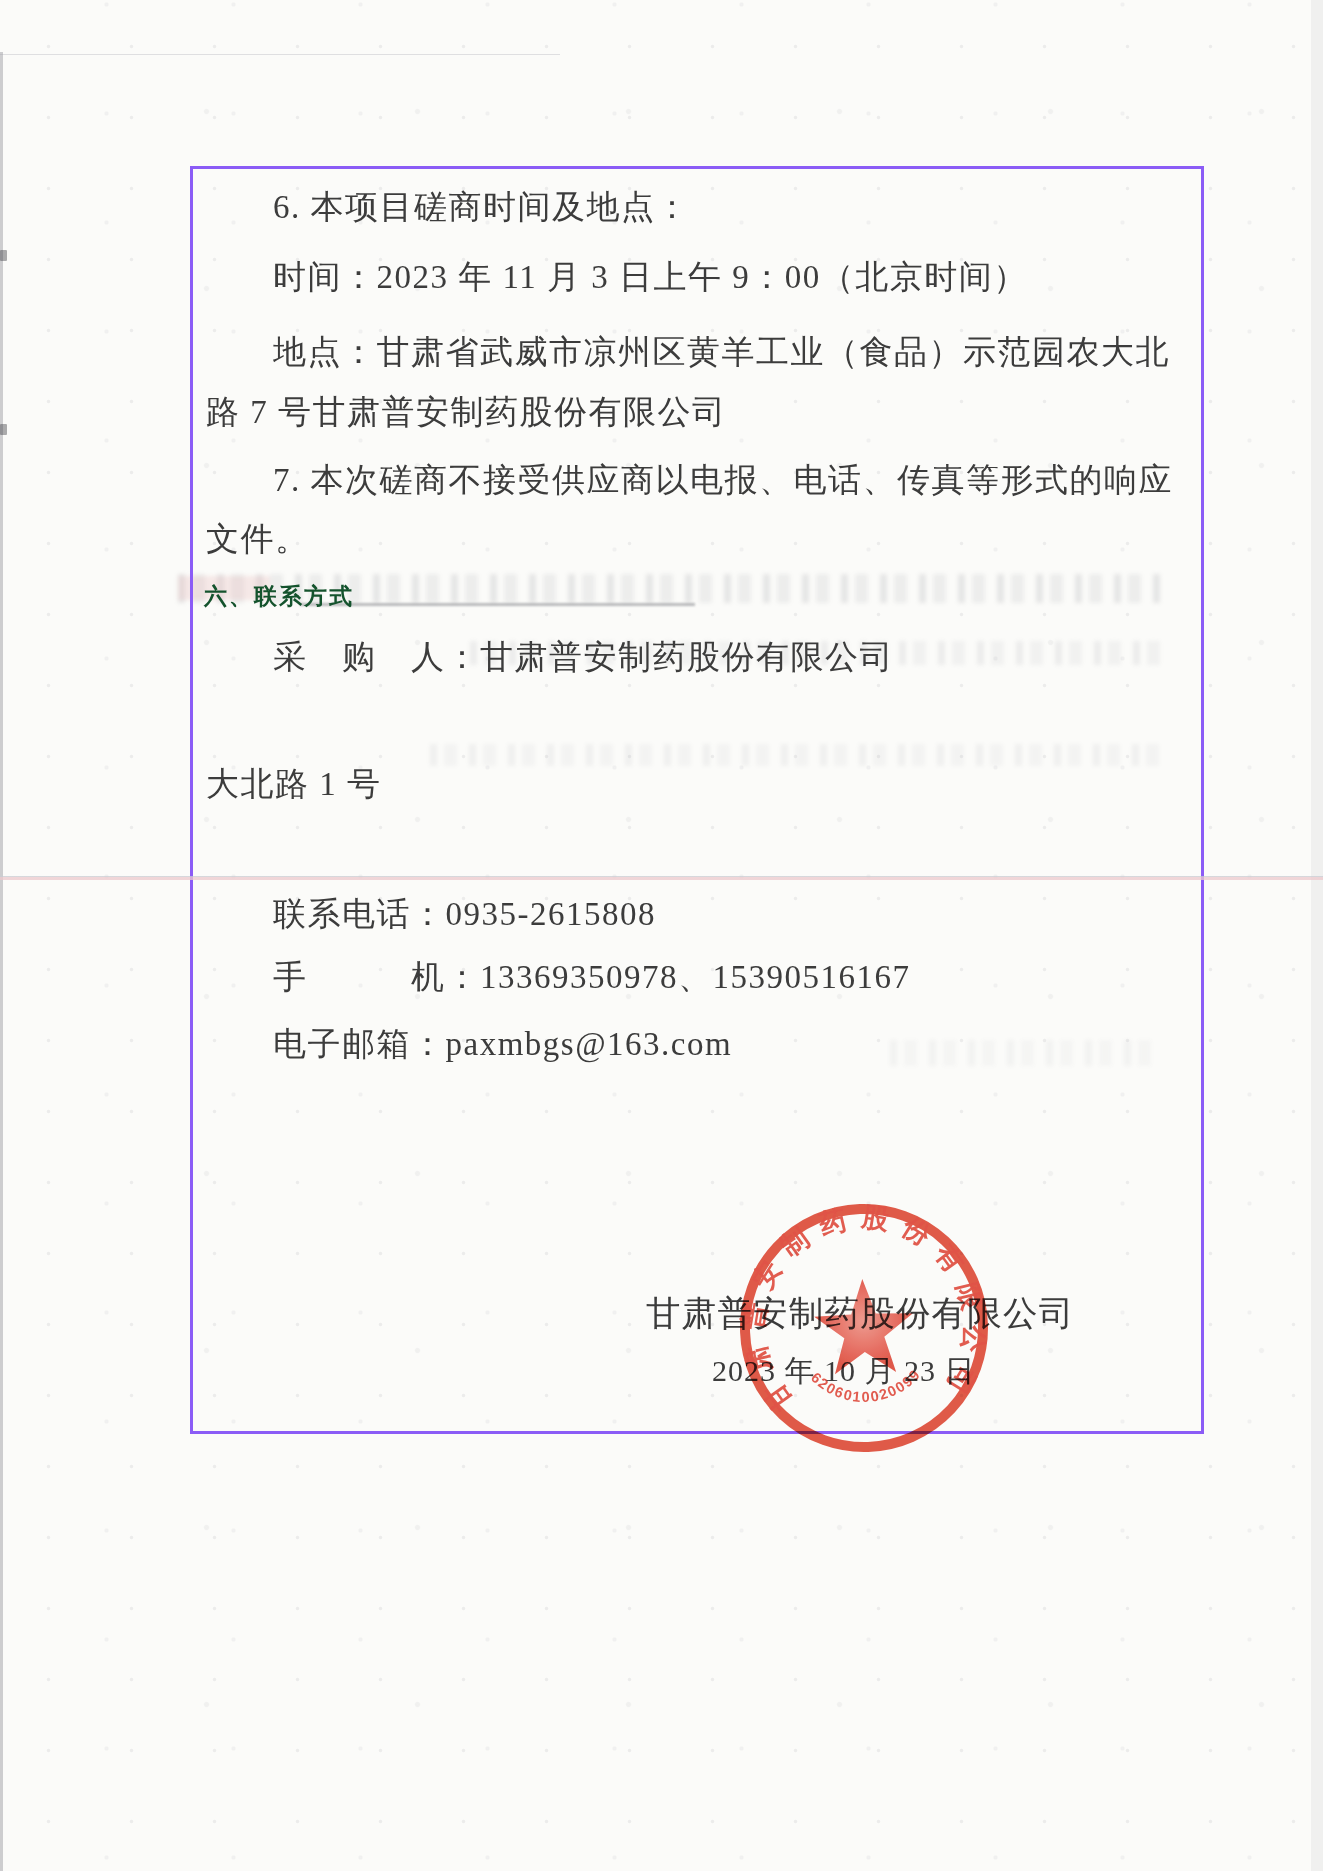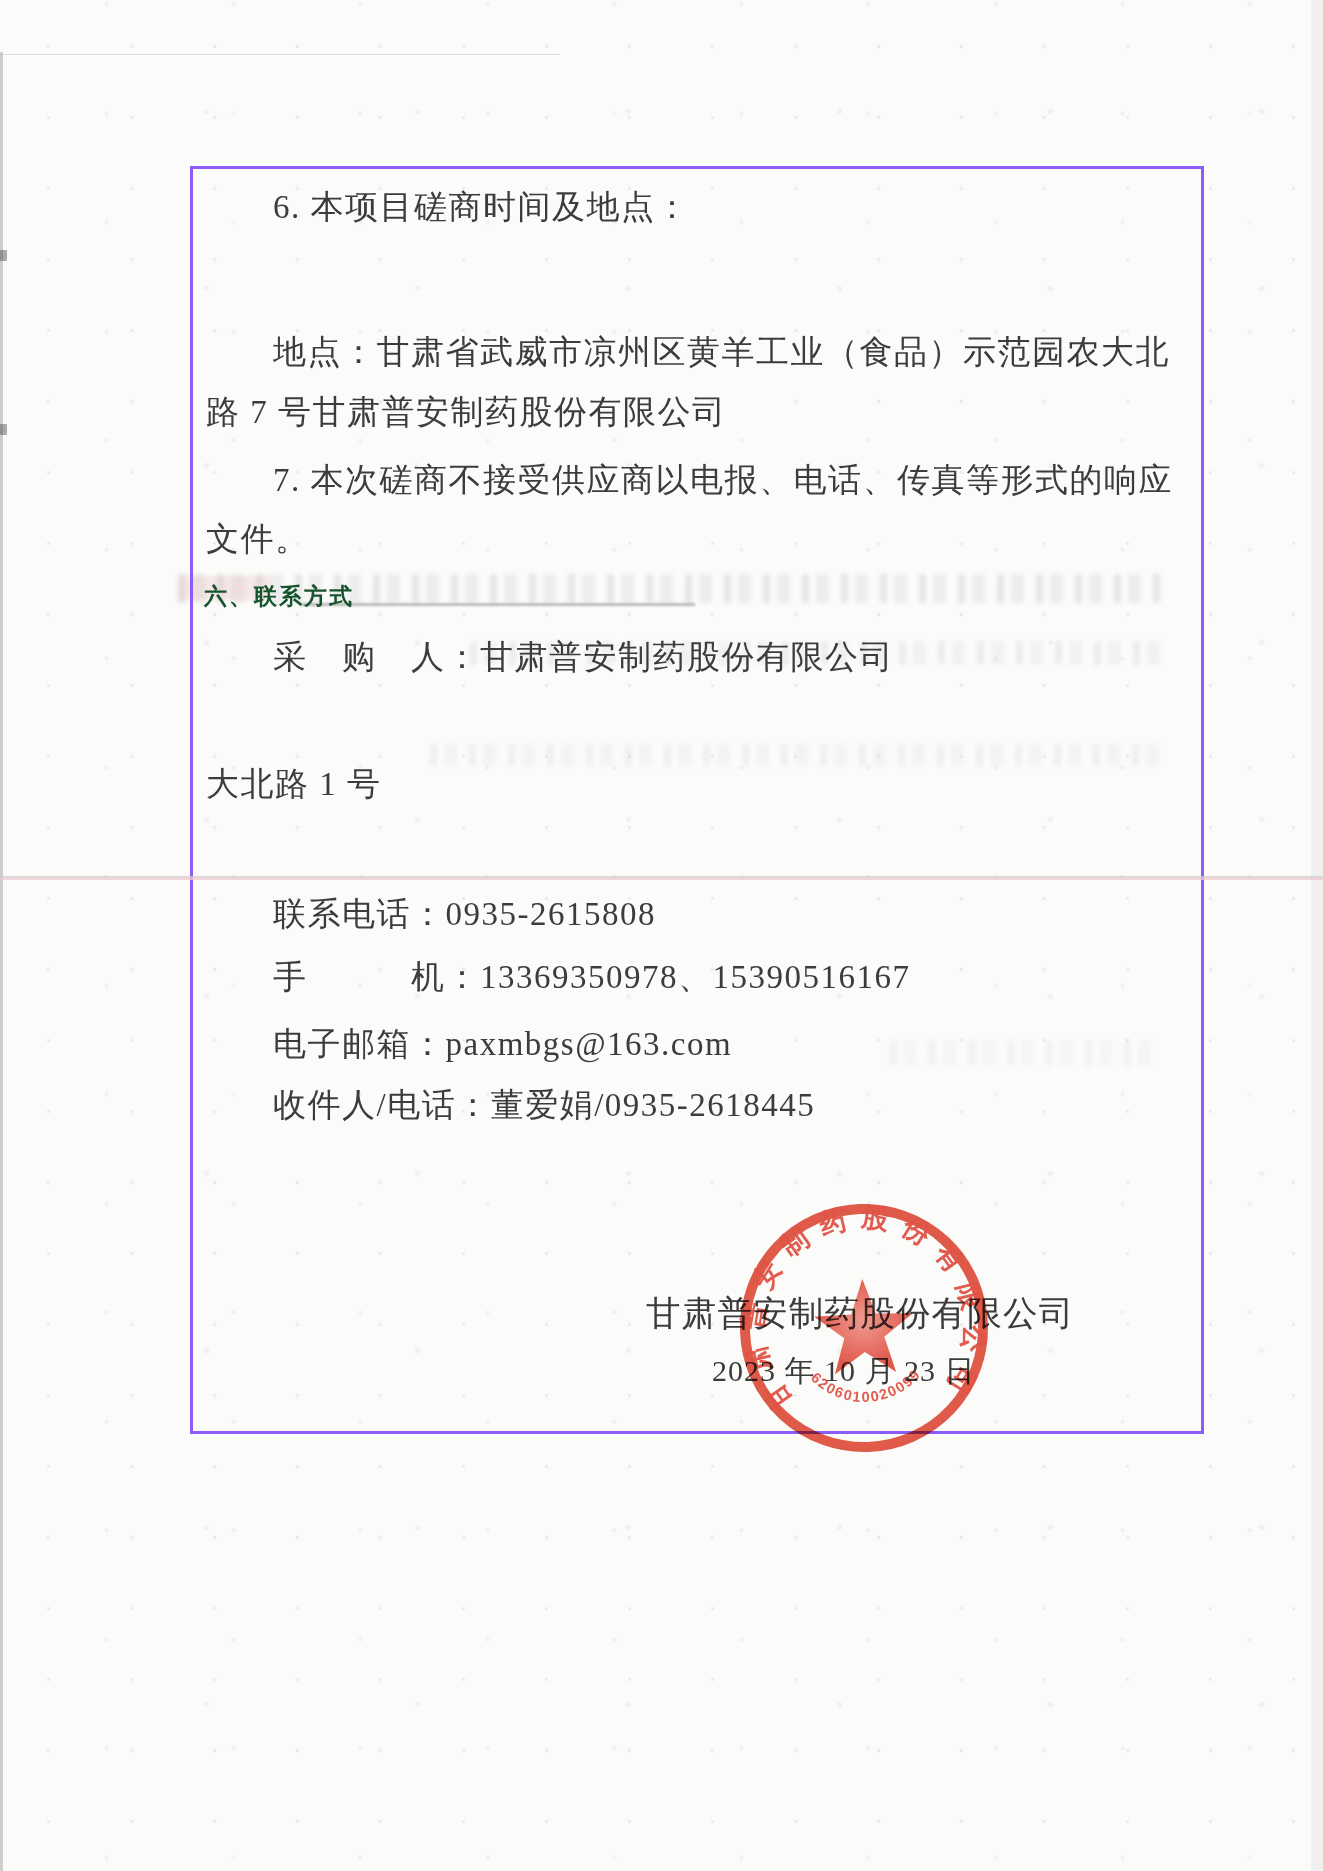--- a/index.html
+++ b/index.html
@@ -108,6 +108,7 @@
 
   <div class="doc-box">
     <div class="line indent lt0">6. 本项目磋商时间及地点：</div>
+    <div class="line indent lt1">时间：2023 年 11 月 3 日上午 9：00（北京时间）</div>
     <div class="line indent lt2">地点：甘肃省武威市凉州区黄羊工业（食品）示范园农大北</div>
     <div class="line flush  lt3">路 7 号甘肃普安制药股份有限公司</div>
     <div class="line indent lt4">7. 本次磋商不接受供应商以电报、电话、传真等形式的响应</div>

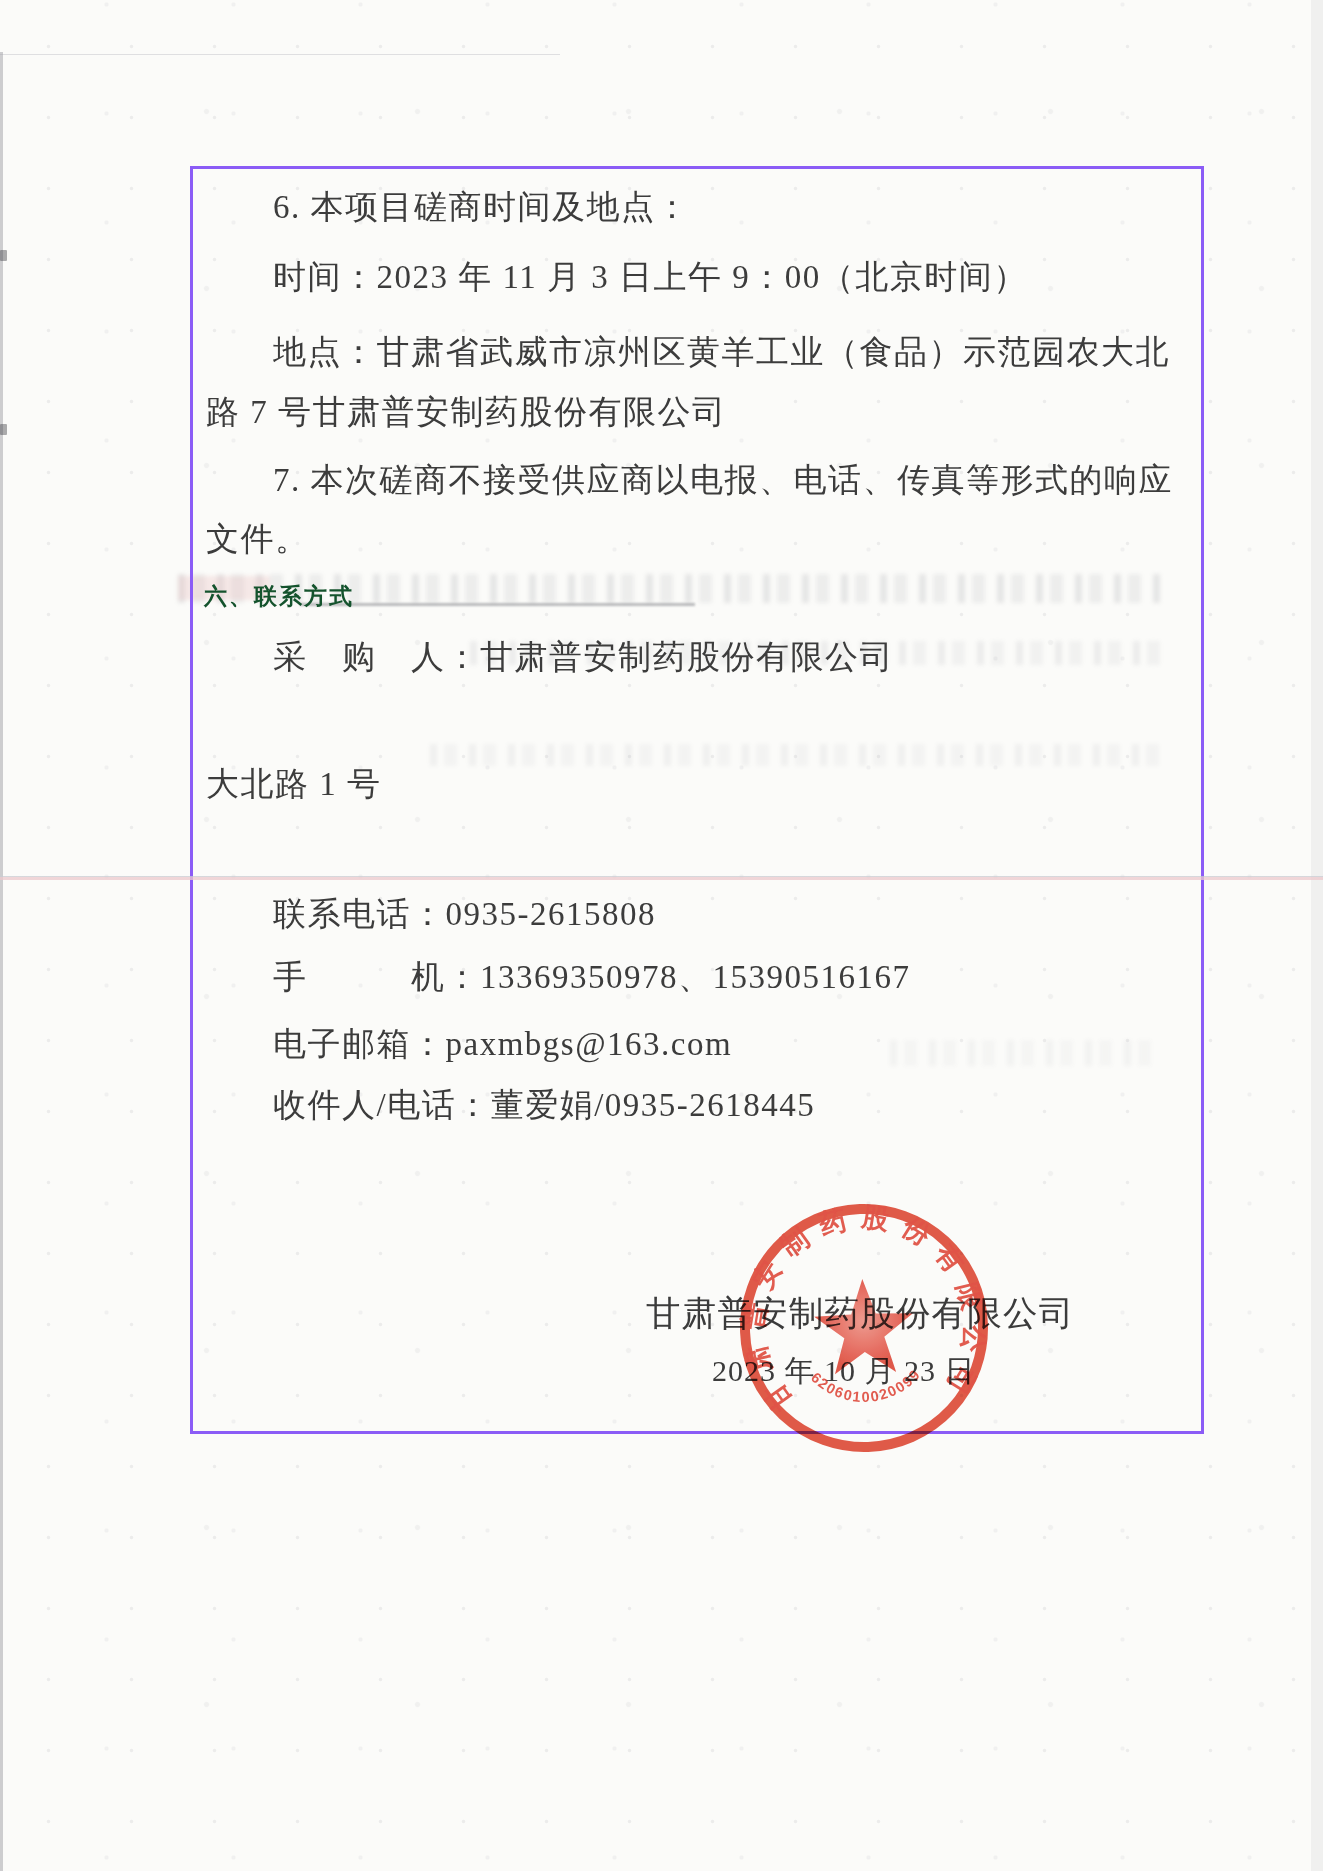--- a/index.html
+++ b/index.html
@@ -119,7 +119,6 @@
     <div class="line indent lt11">联系电话：0935-2615808</div>
     <div class="line indent lt12">手　　　机：13369350978、15390516167</div>
     <div class="line indent lt13">电子邮箱：paxmbgs@163.com</div>
-    <div class="line indent lt14">收件人/电话：董爱娟/0935-2618445</div>
   </div>
 
   <div class="fold-line"></div>

